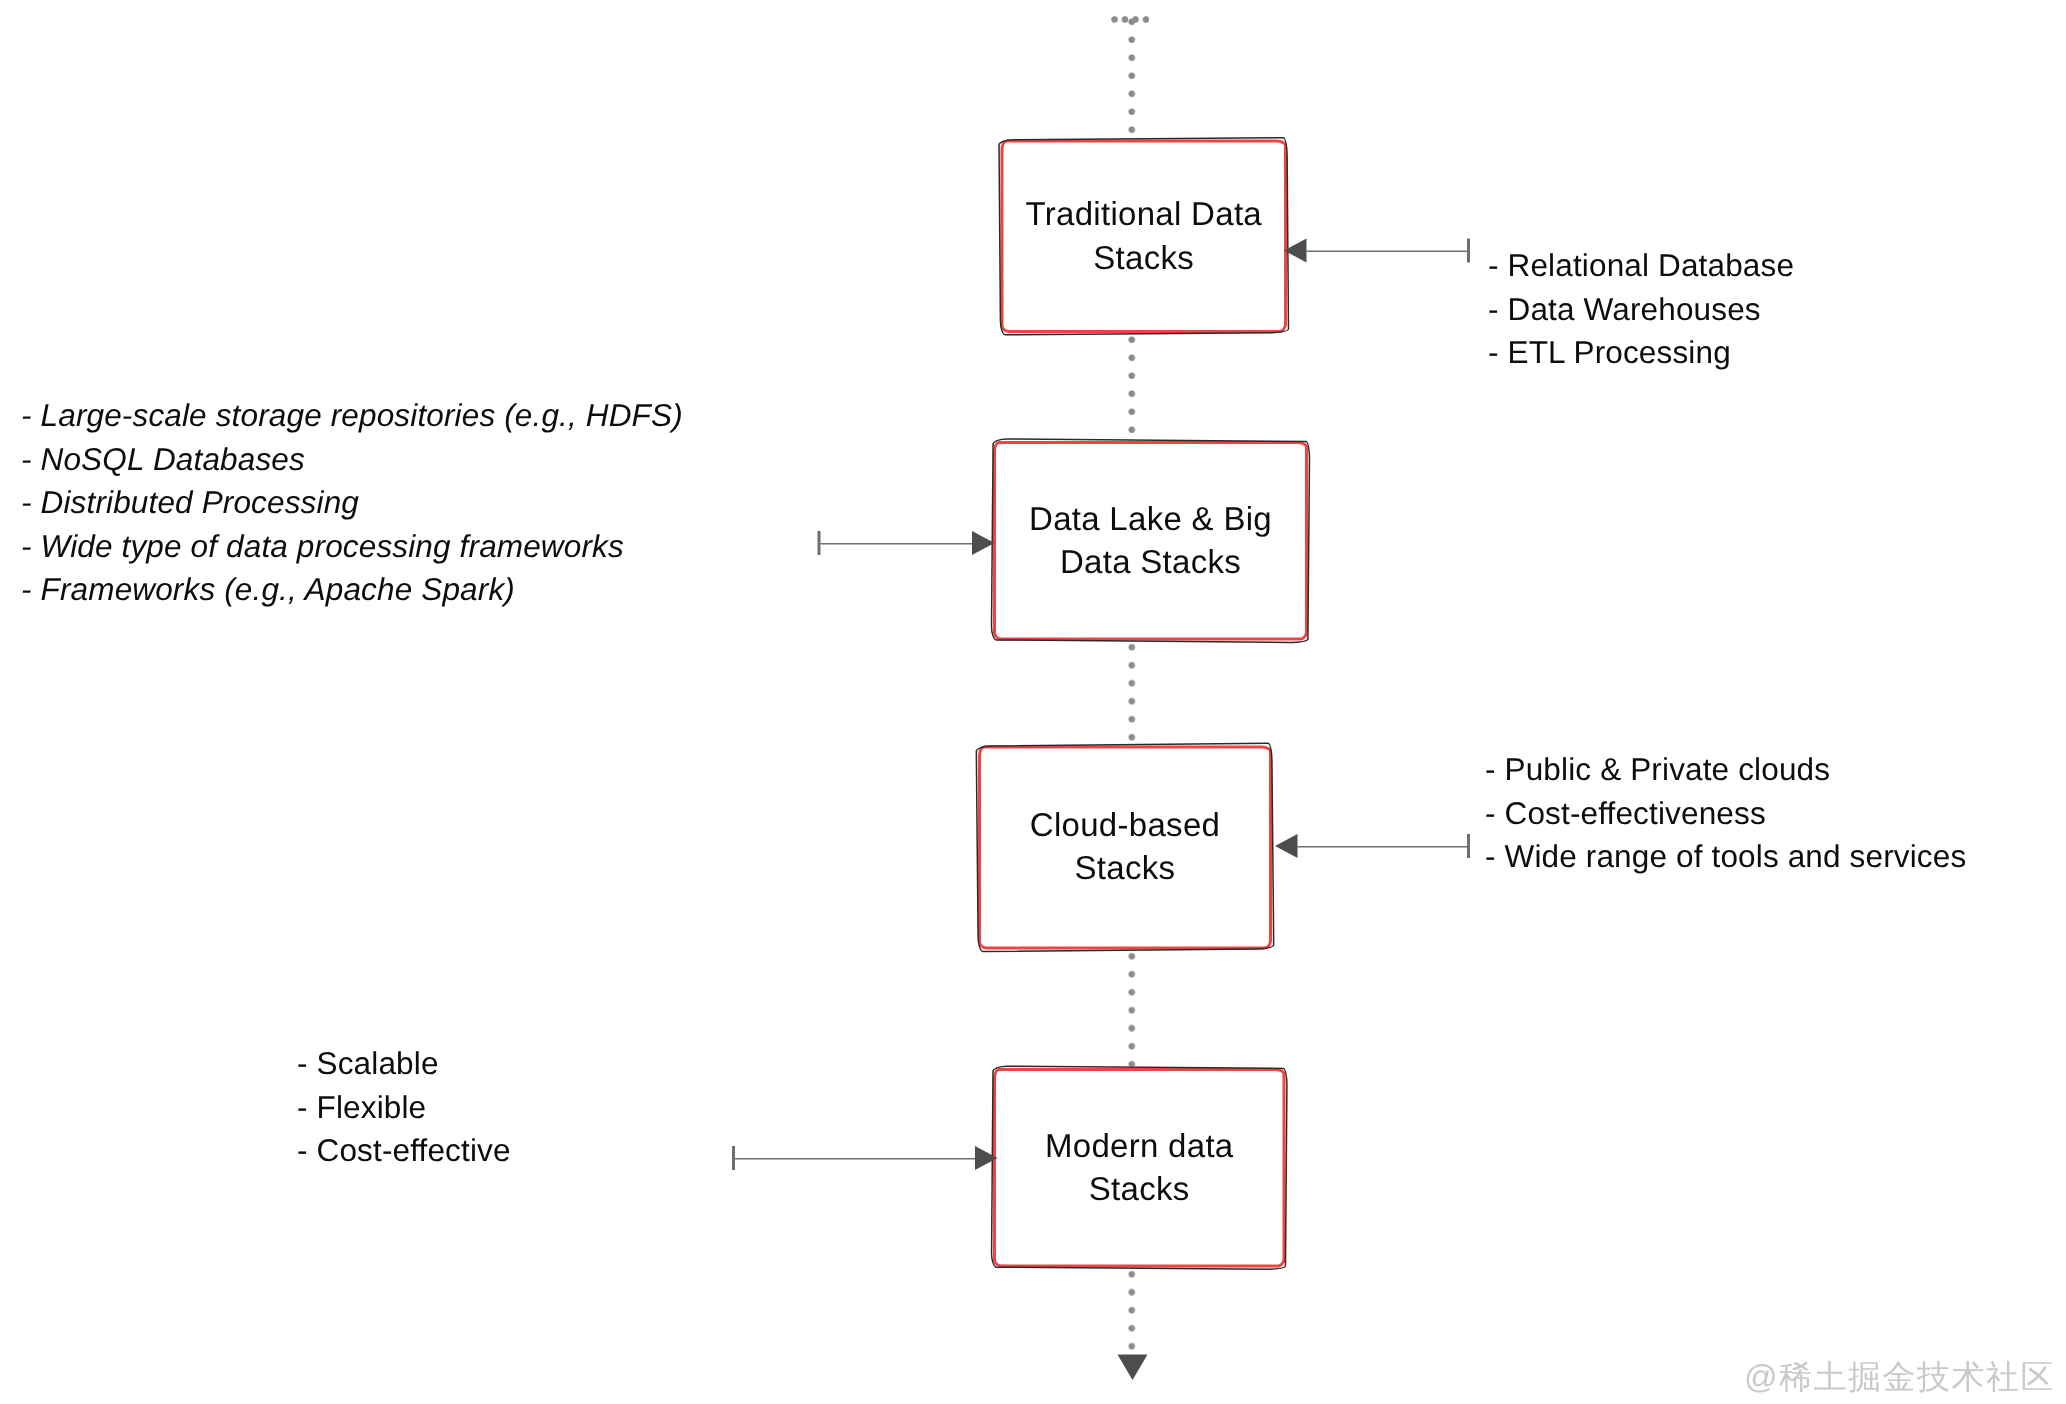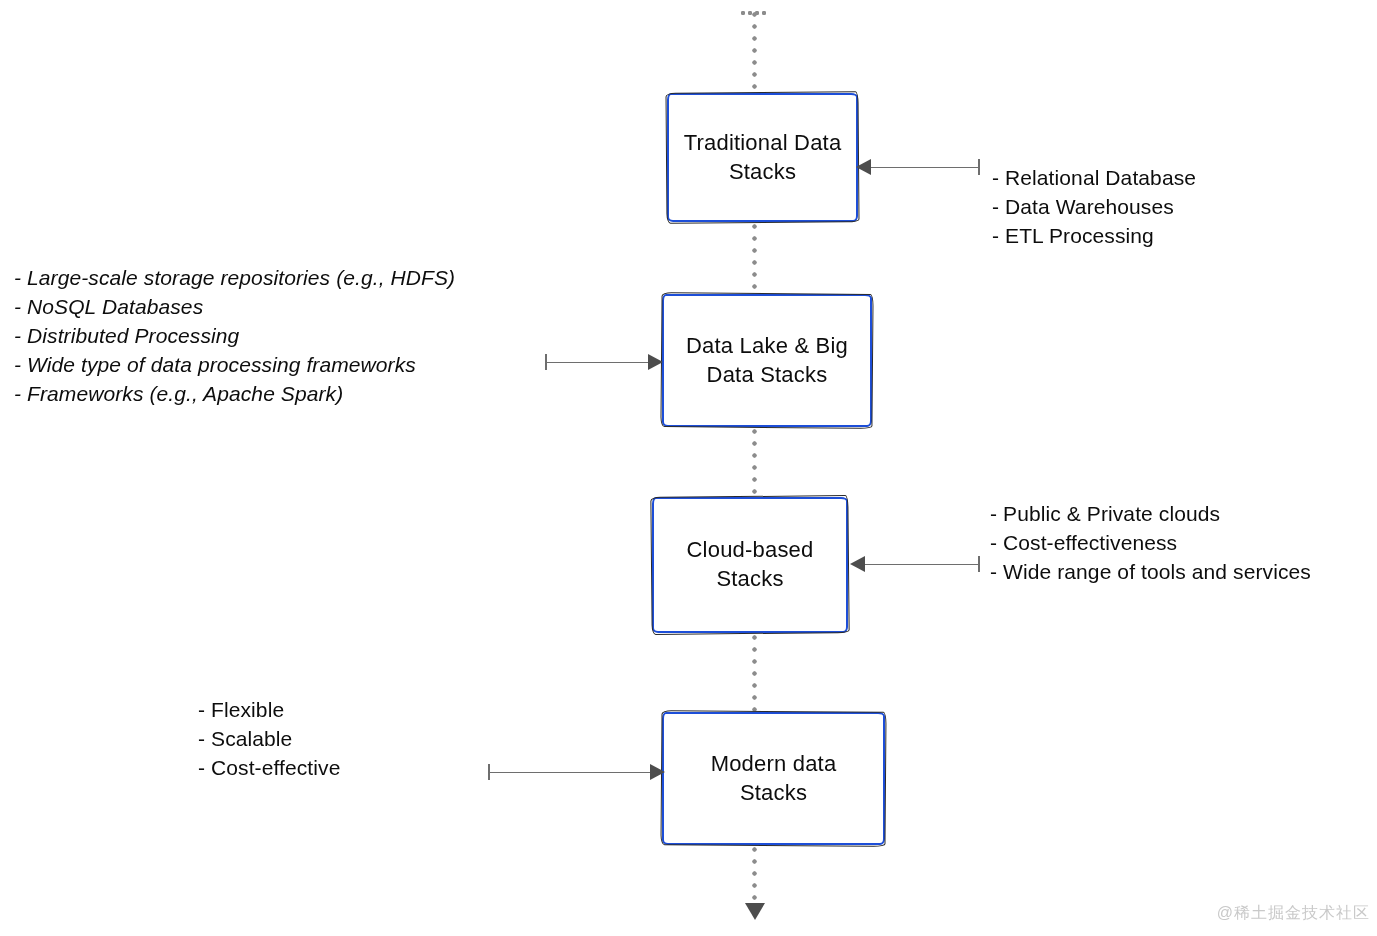--- a/index.html
+++ b/index.html
@@ -21,7 +21,7 @@
   .sketch-box {
     position: absolute;
     background: #ffffff;
-    border: 2px solid #1d4ed8;
+    border: 2px solid #ef4444;
     border-radius: 4px 7px 5px 6px / 7px 4px 6px 5px;
     display: flex;
     align-items: center;

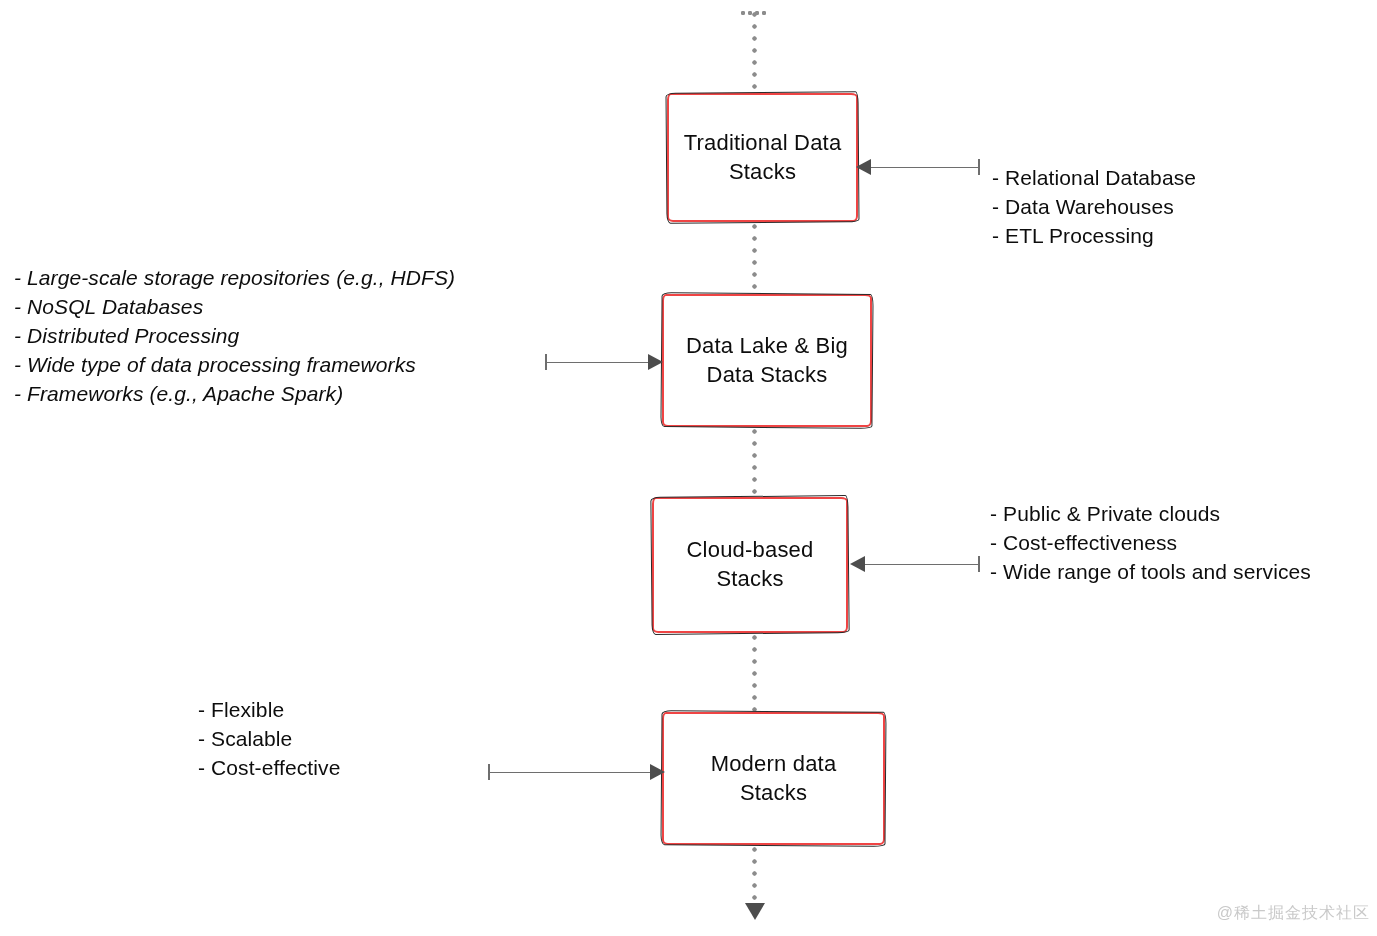--- a/index.html
+++ b/index.html
@@ -208,8 +208,8 @@
   </div>
 
   <div class="ann list-l2">
+    <div>- Scalable</div>
     <div>- Flexible</div>
-    <div>- Scalable</div>
     <div>- Cost-effective</div>
   </div>
 

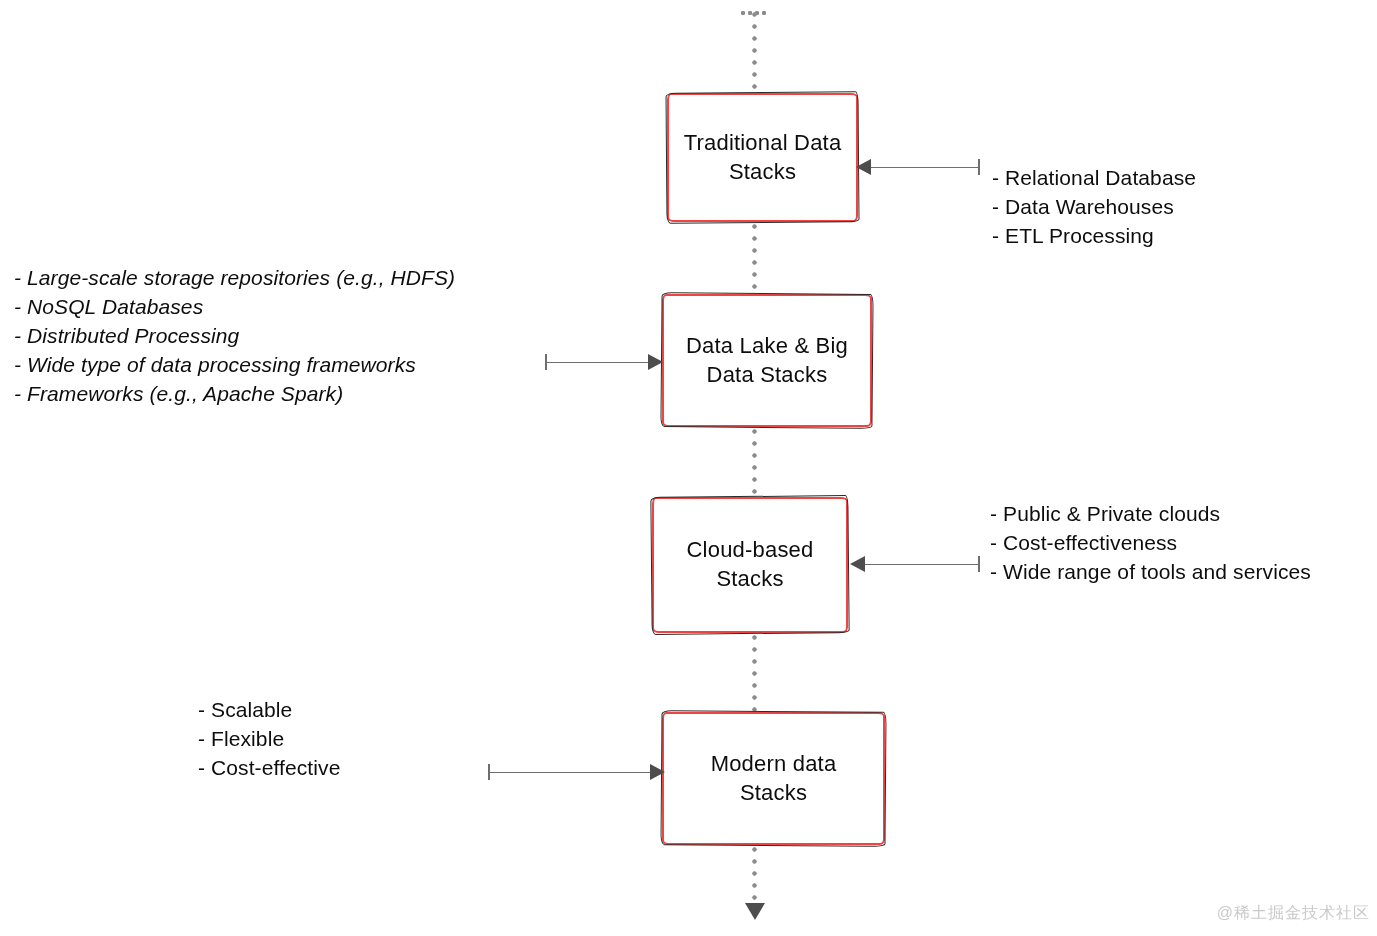--- a/index.html
+++ b/index.html
@@ -42,7 +42,7 @@
   .box1 { left: 667px; top: 93px;  width: 191px; height: 129px; }
   .box2 { left: 662px; top: 294px; width: 210px; height: 133px; }
   .box3 { left: 652px; top: 497px; width: 196px; height: 136px; }
-  .box4 { left: 662px; top: 712px; width: 223px; height: 133px; }
+  .box4 { left: 662px; top: 712px; width: 195px; height: 133px; }
   .box1::before { transform: rotate(-0.45deg); }
   .box2::before { transform: rotate(0.5deg); }
   .box3::before { transform: rotate(-0.55deg); }

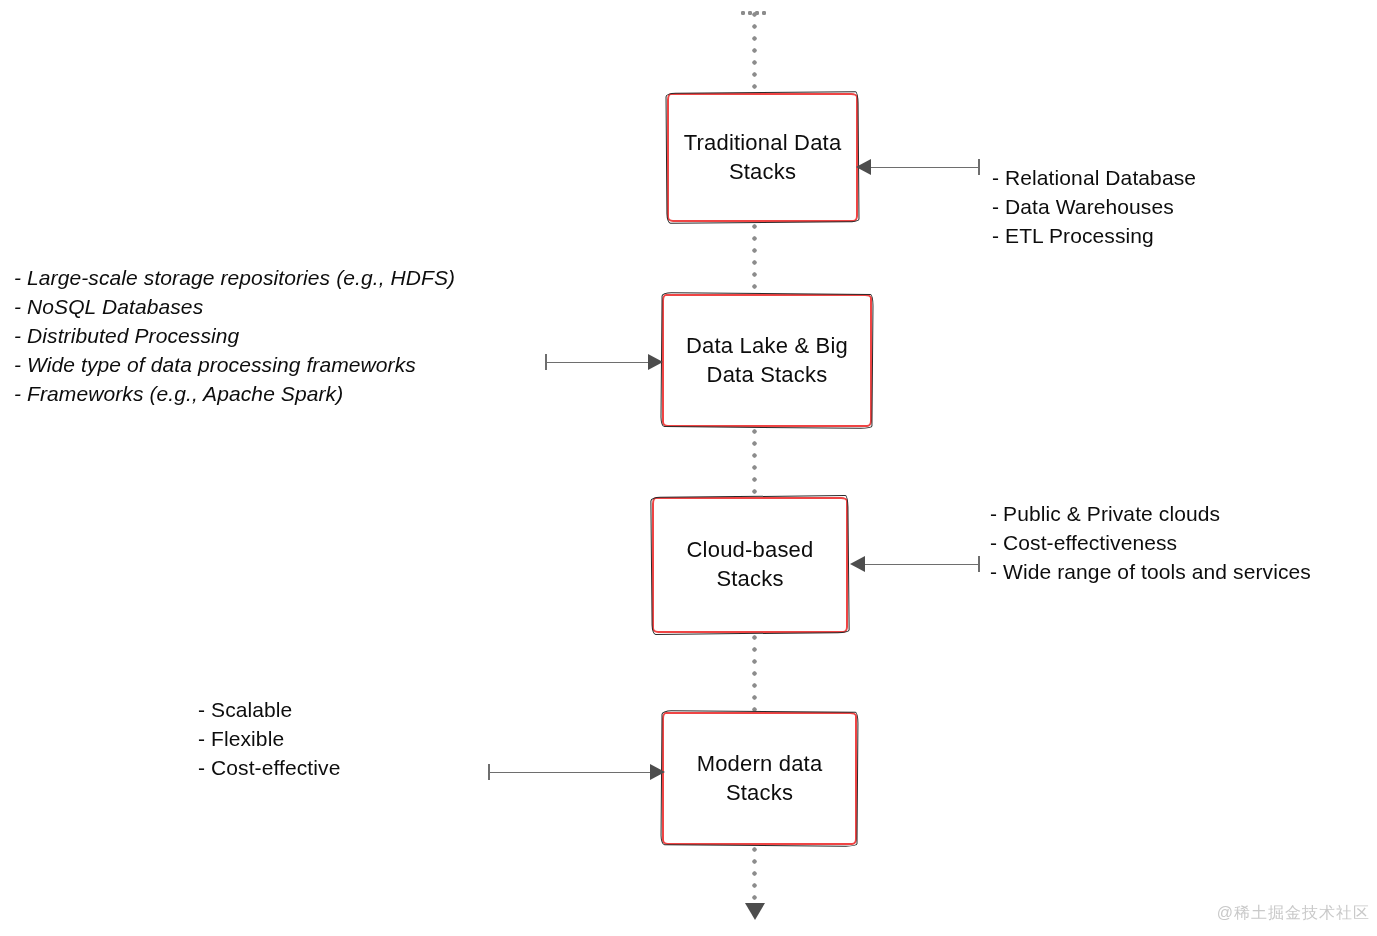--- a/index.html
+++ b/index.html
@@ -135,7 +135,7 @@
     position: absolute;
     right: 7px;
     top: 903px;
-    font-size: 16px;
+    font-size: 22px;
     color: #c9c9c9;
     letter-spacing: 1px;
   }

